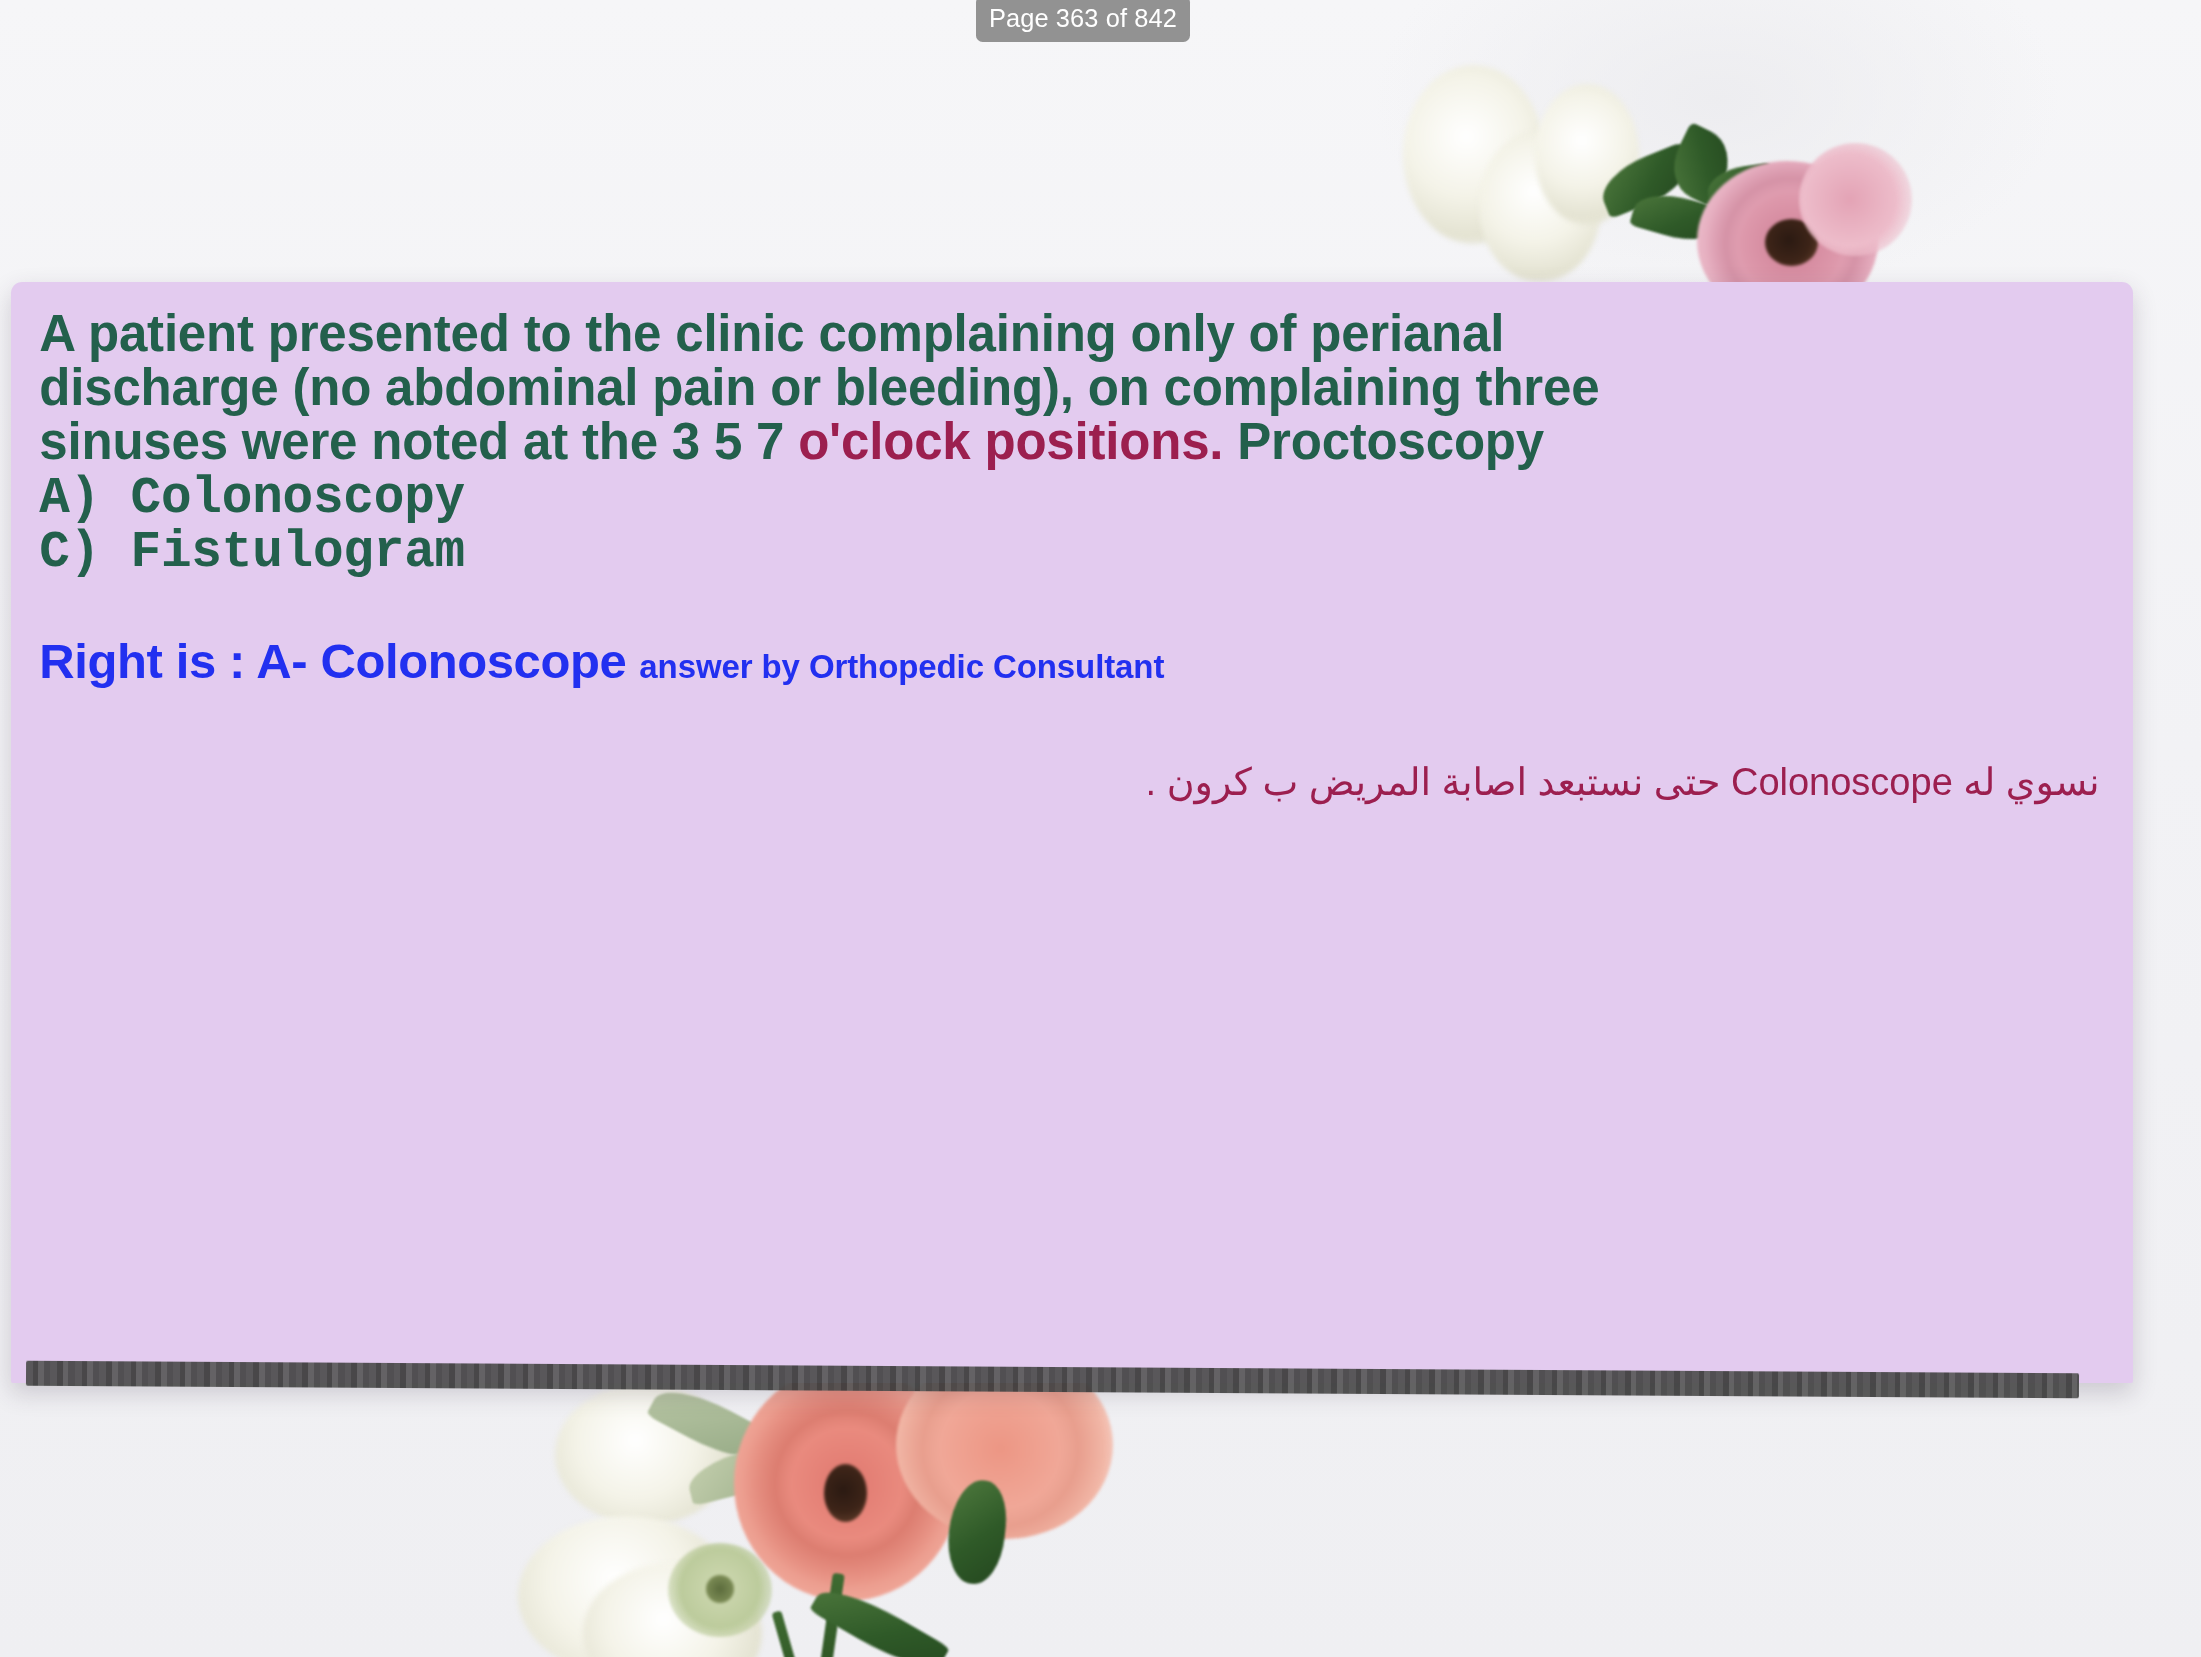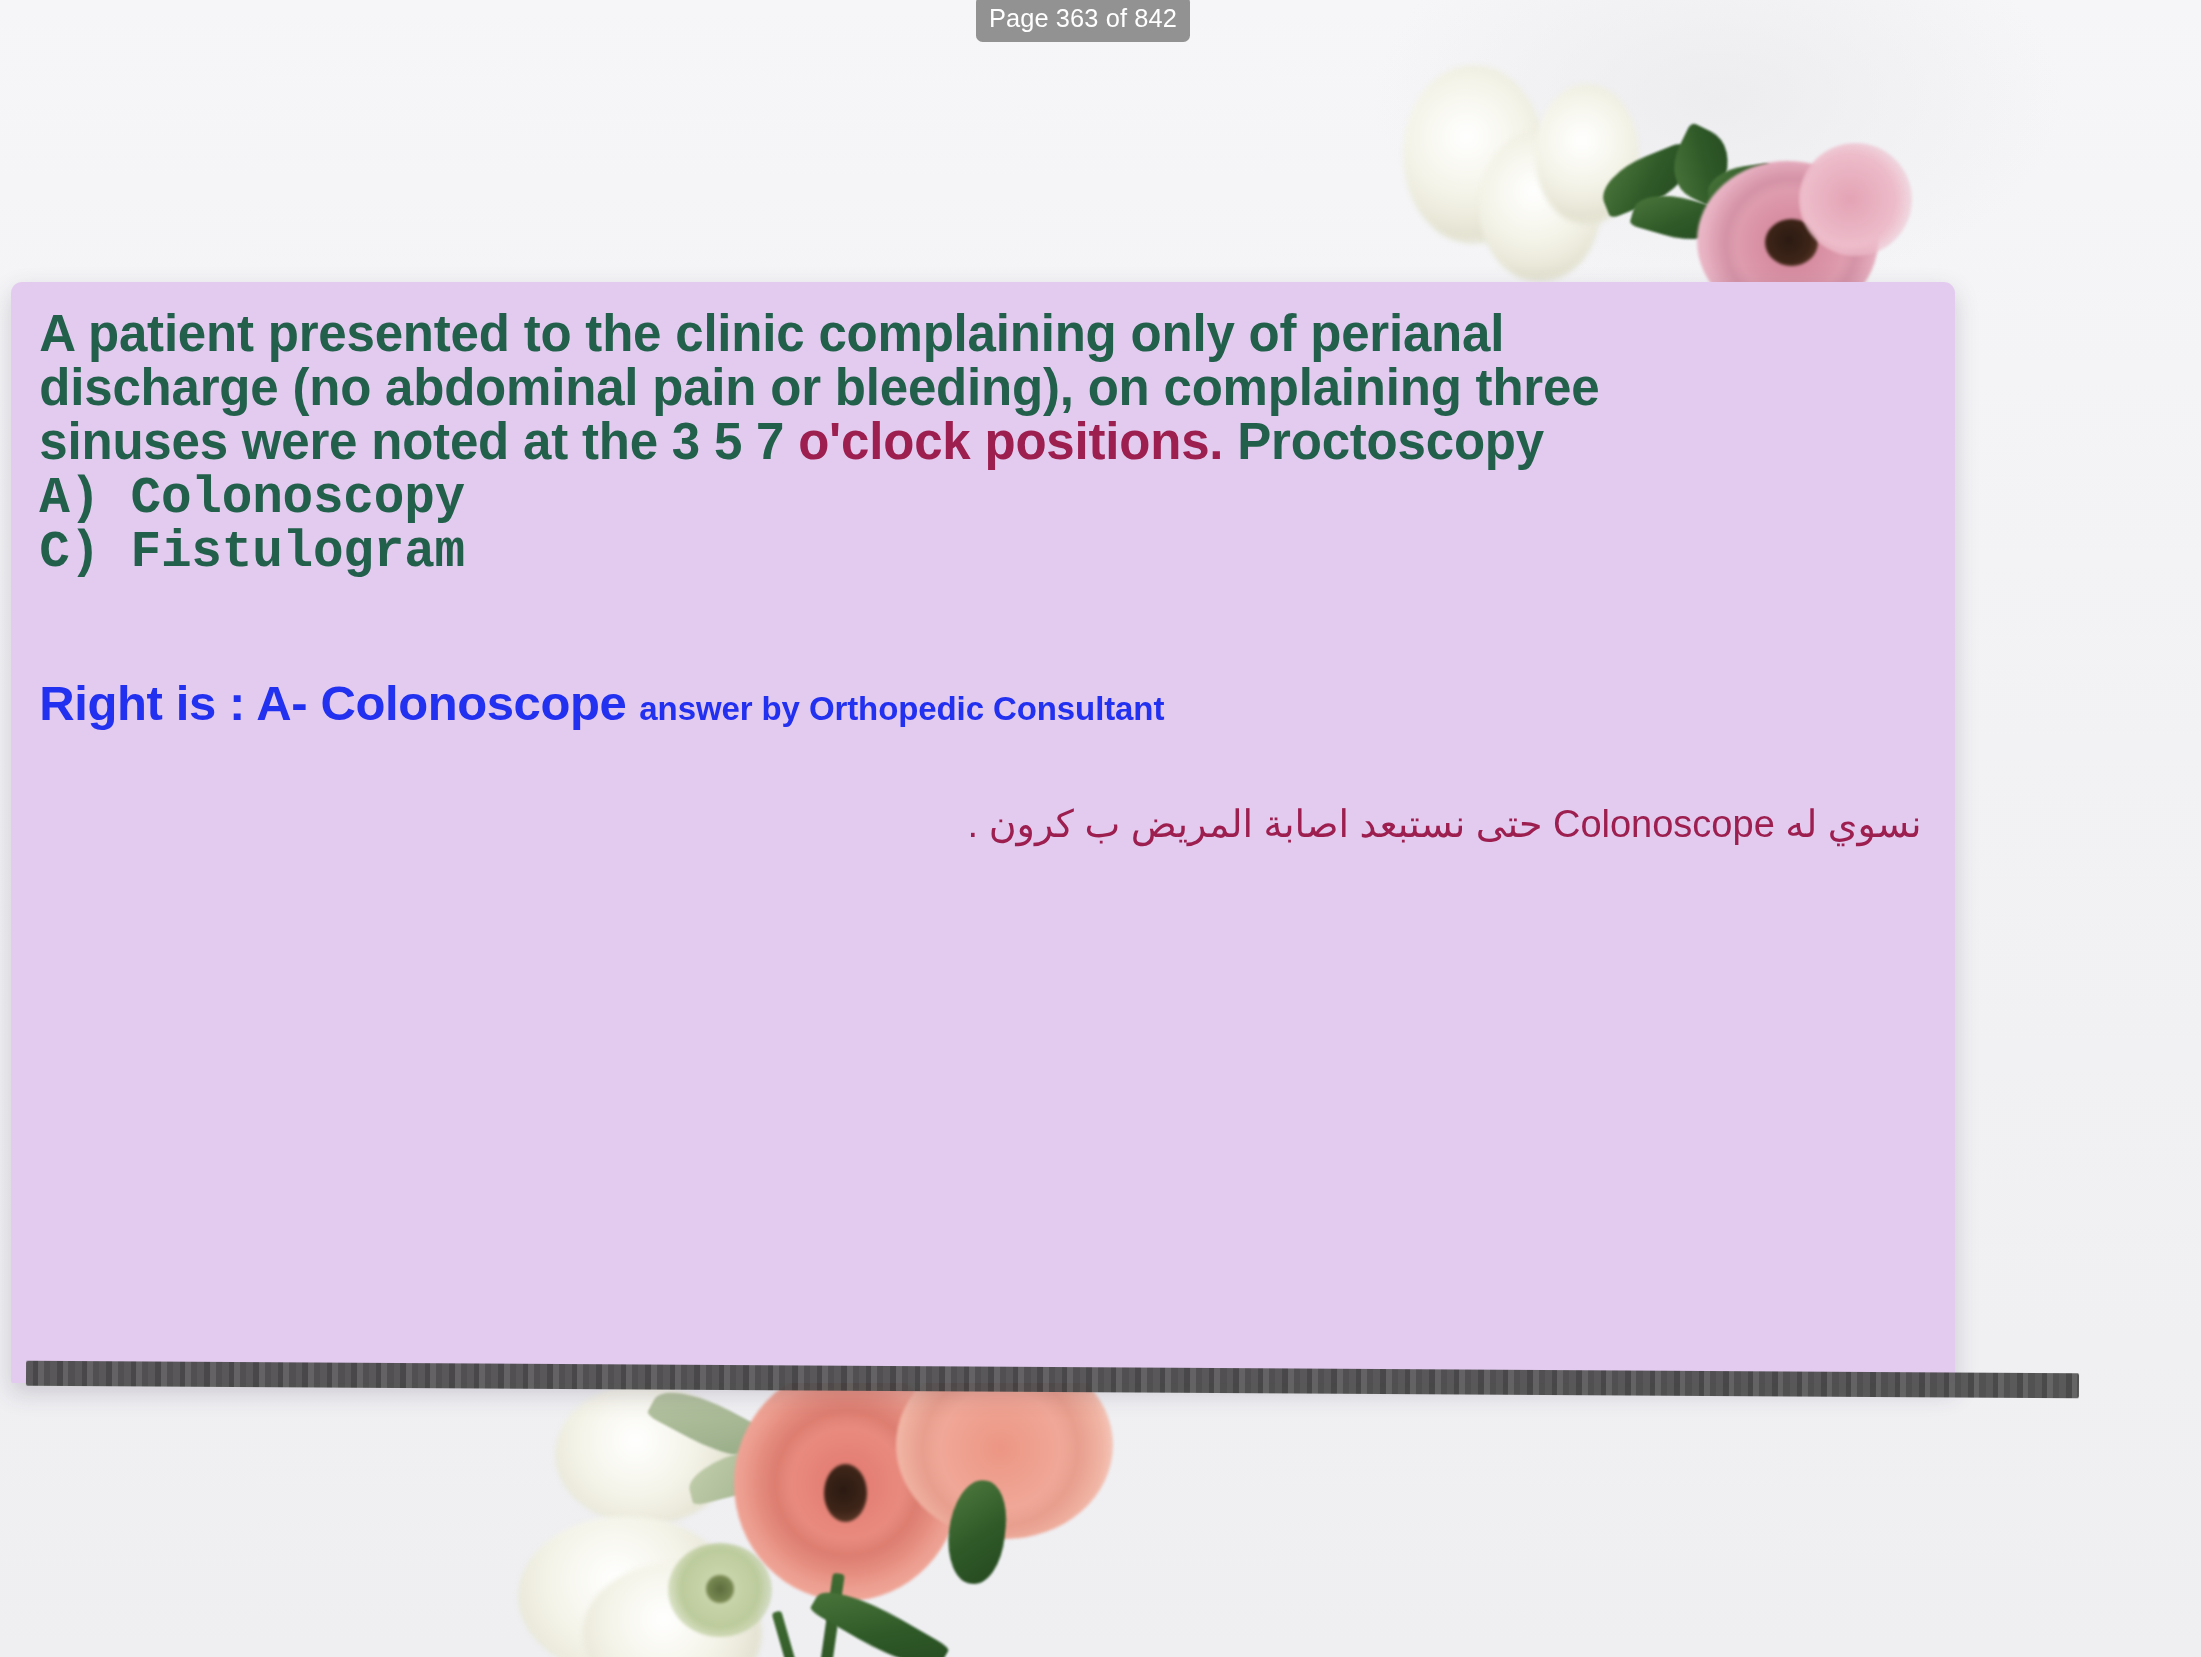--- a/index.html
+++ b/index.html
@@ -70,7 +70,7 @@
   #card{
     position:absolute;
     left:11.3px;top:282px;
-    width:1944px;height:1101px;
+    width:2122px;height:1101px;
     background:#e3cbef;
     border-radius:11.3px 11.3px 1.9px 1.9px;
     box-shadow:0 9.4px 24.5px rgba(60,45,70,.20);

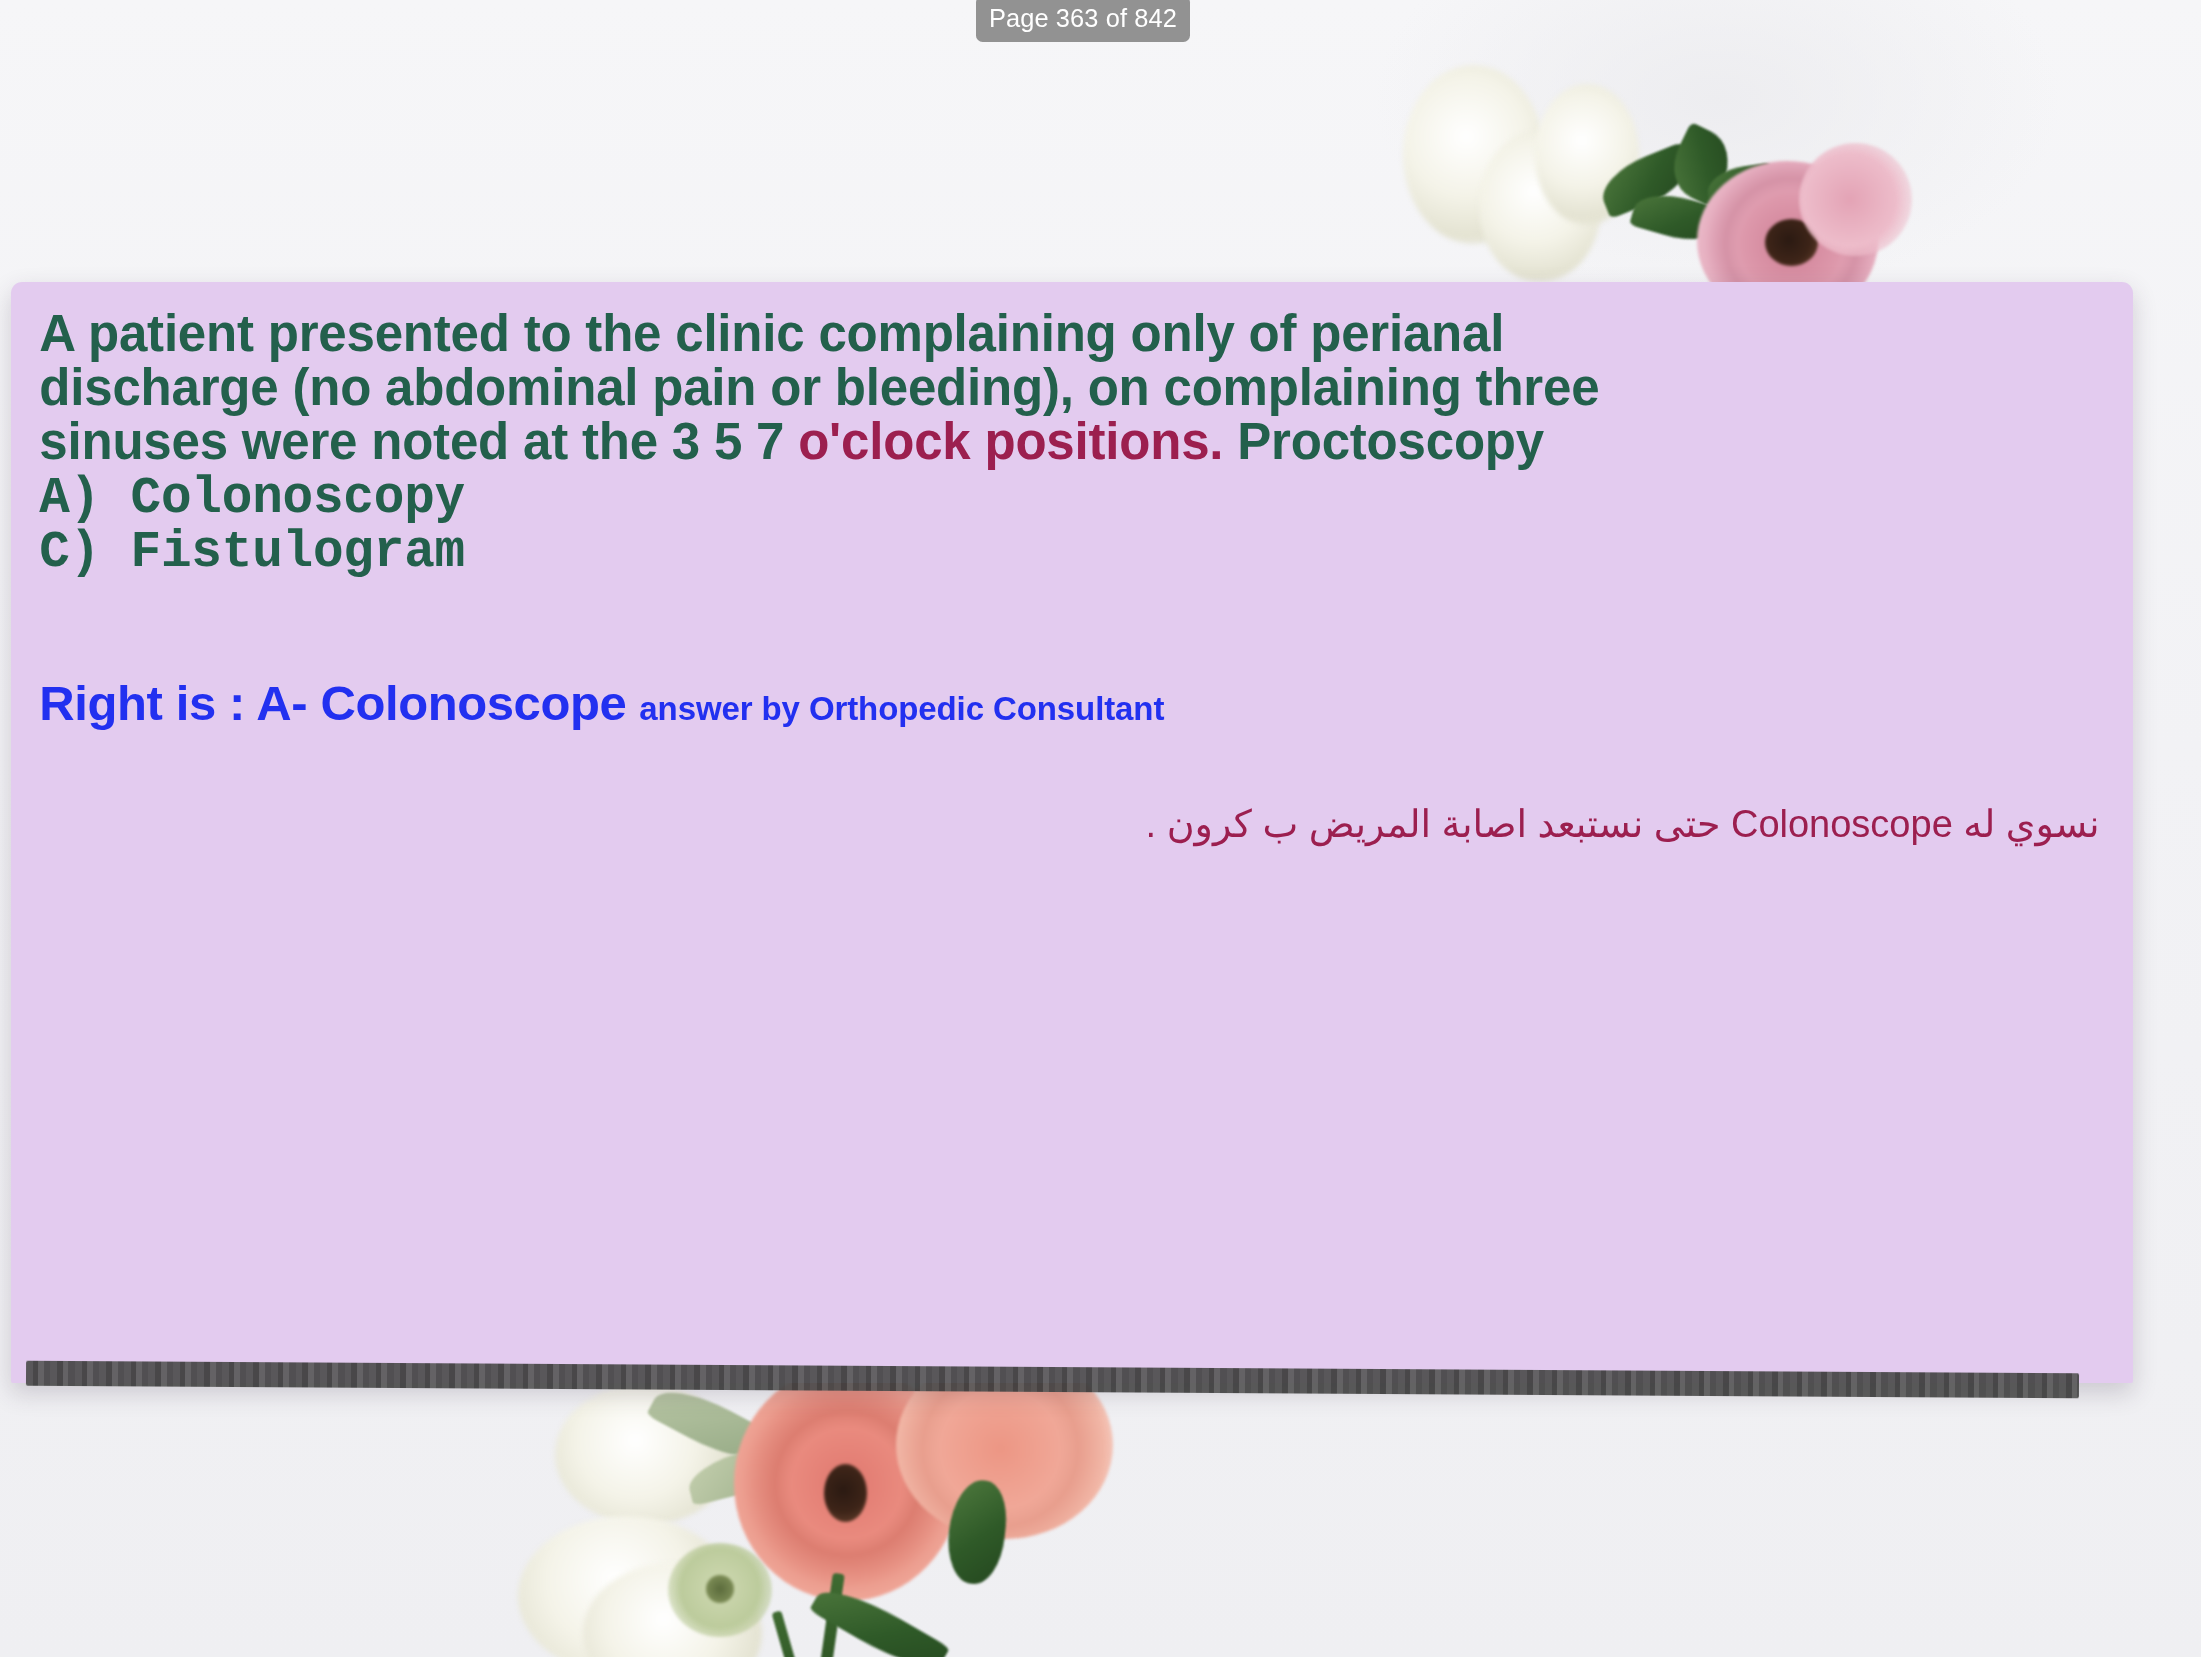--- a/index.html
+++ b/index.html
@@ -116,7 +116,7 @@
   }
 
   #answer-row{
-    margin-top:98px;
+    margin-top:56px;
     white-space:nowrap;
     line-height:1;
   }

